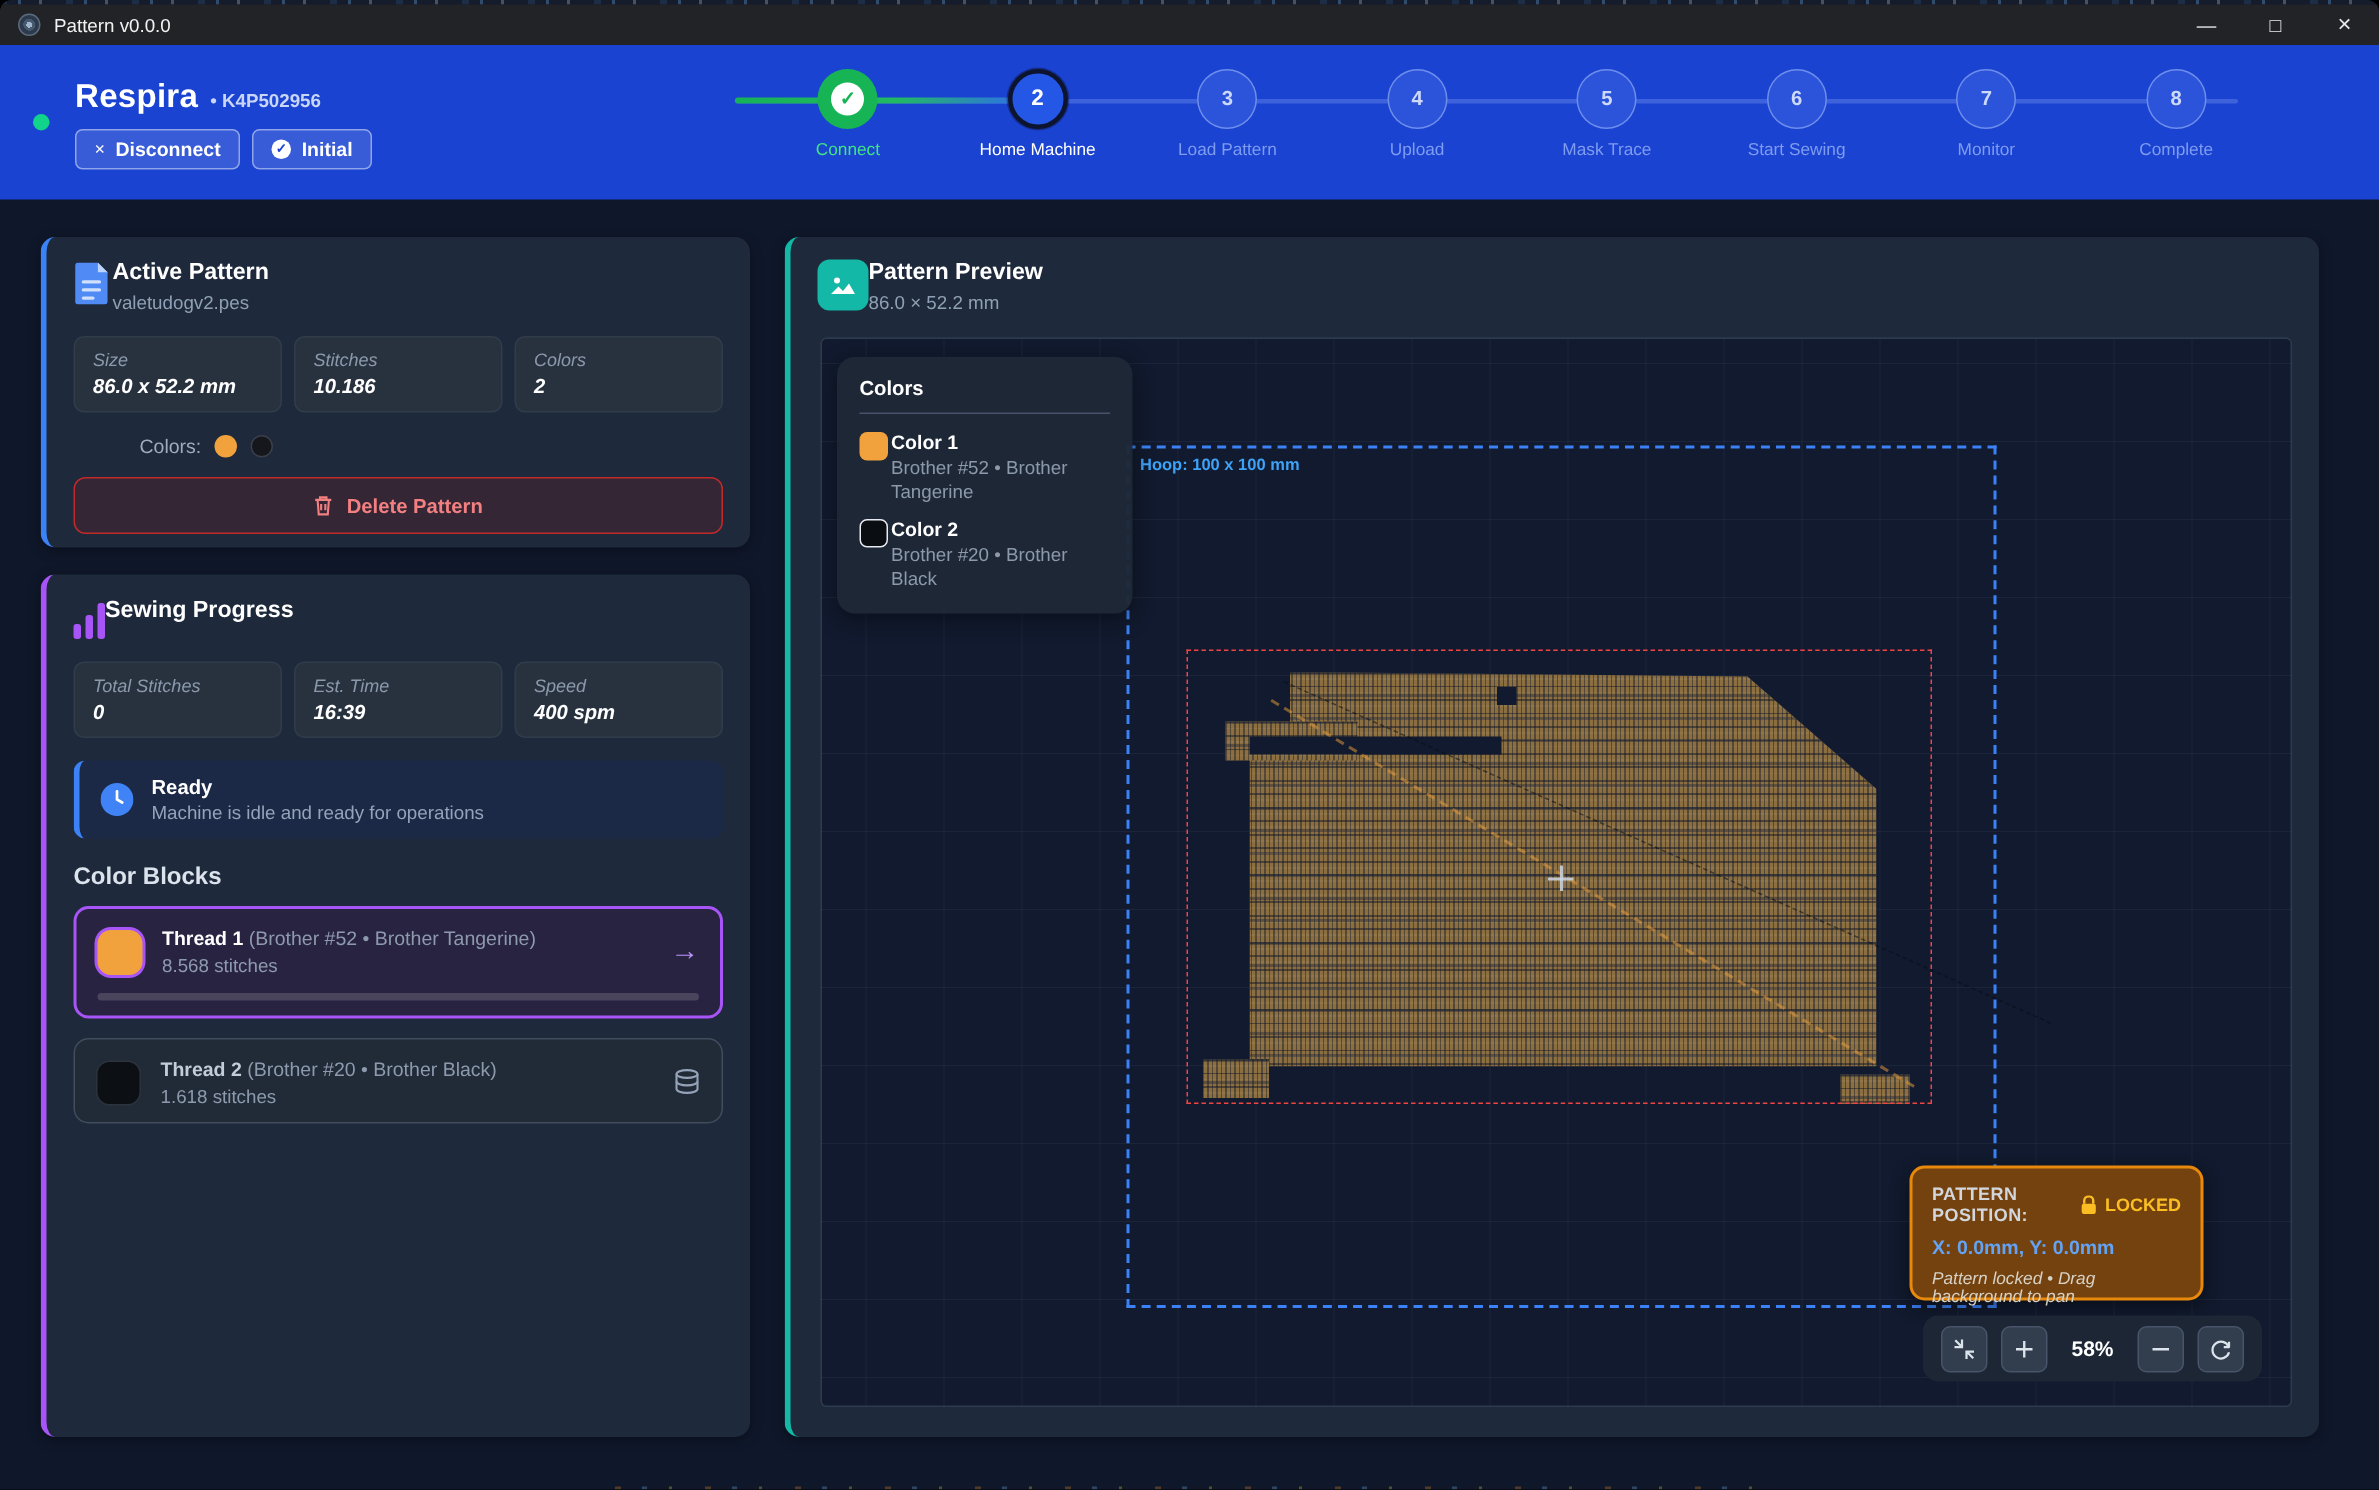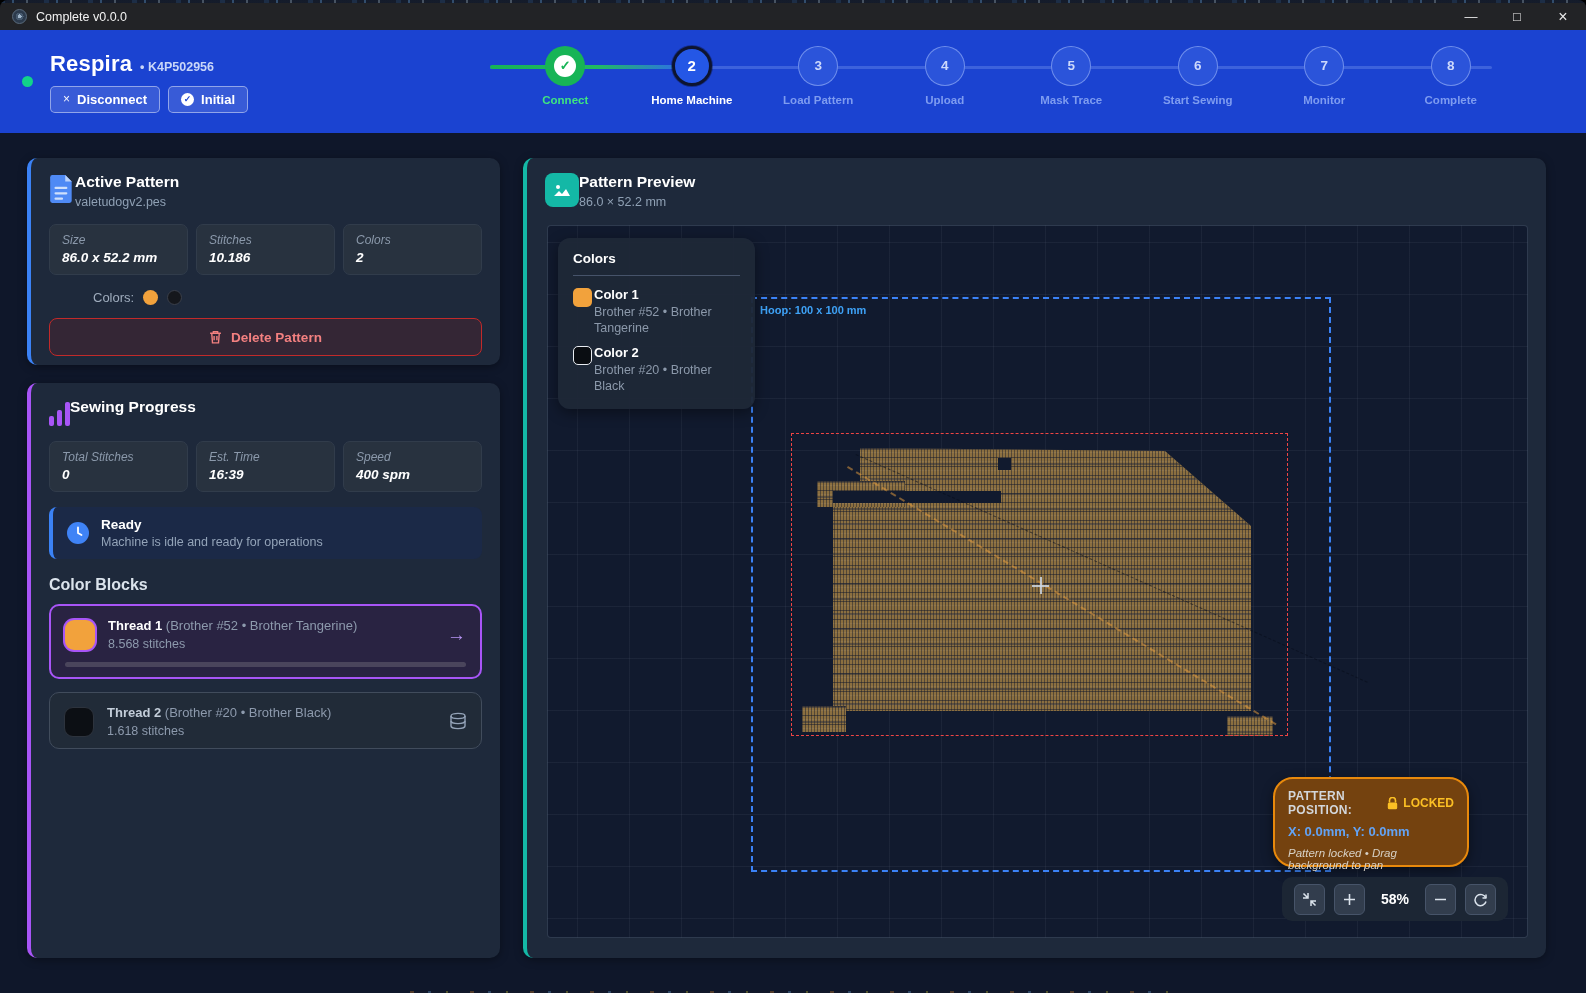--- a/index.html
+++ b/index.html
@@ -200,7 +200,7 @@
 
   <div class="titlebar">
     <span class="app-icon"></span>
-    <span class="titlebar-title">Complete v0.0.0</span>
+    <span class="titlebar-title">Pattern v0.0.0</span>
     <div class="win-controls">
       <div class="win-btn">—</div>
       <div class="win-btn">□</div>

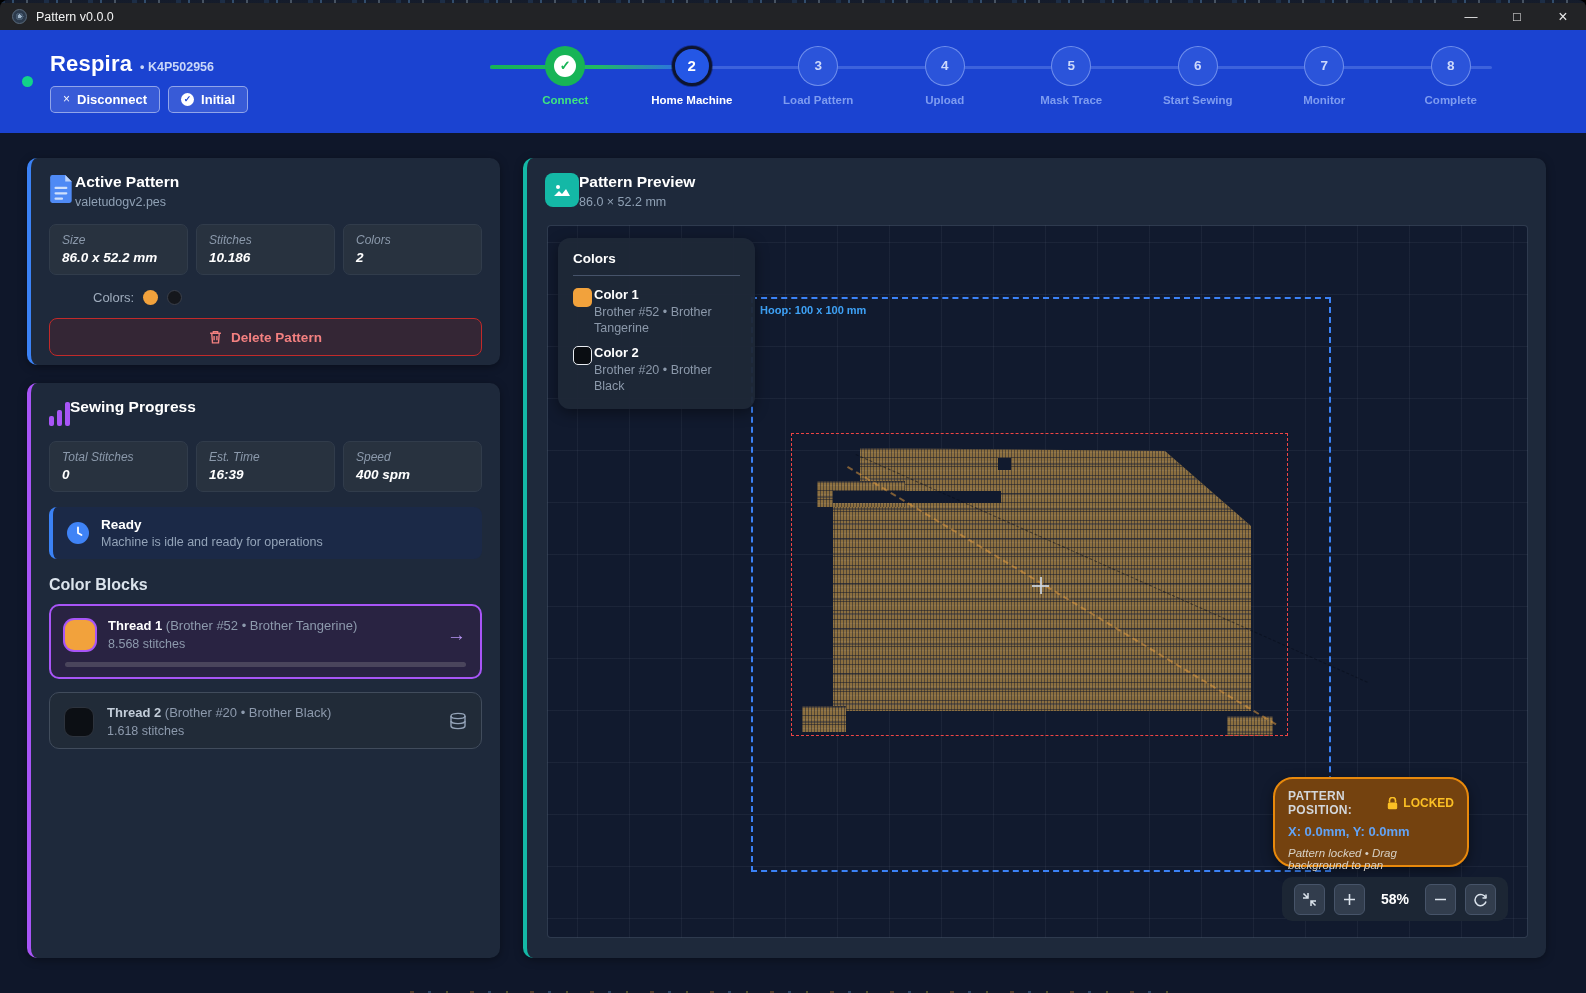--- a/index.html
+++ b/index.html
@@ -53,7 +53,7 @@
   .step { flex:1; display:flex; flex-direction:column; align-items:center; cursor:pointer; }
   .circ { width:40px; height:40px; border-radius:50%; display:flex; align-items:center; justify-content:center;
     font-weight:bold; position:relative; z-index:1; }
-  .step .label { margin-top:8px; font-size:11.5px; font-weight:bold; }
+  .step .label { margin-top:8px; font-size:11.5px; font-weight:normal; }
   .step.done .circ { background:#17b456; }
   .inner-ring { width:22px; height:22px; border-radius:50%; background:#fff; color:#17b456;
     display:flex; align-items:center; justify-content:center; font-size:13px; font-weight:bold; }

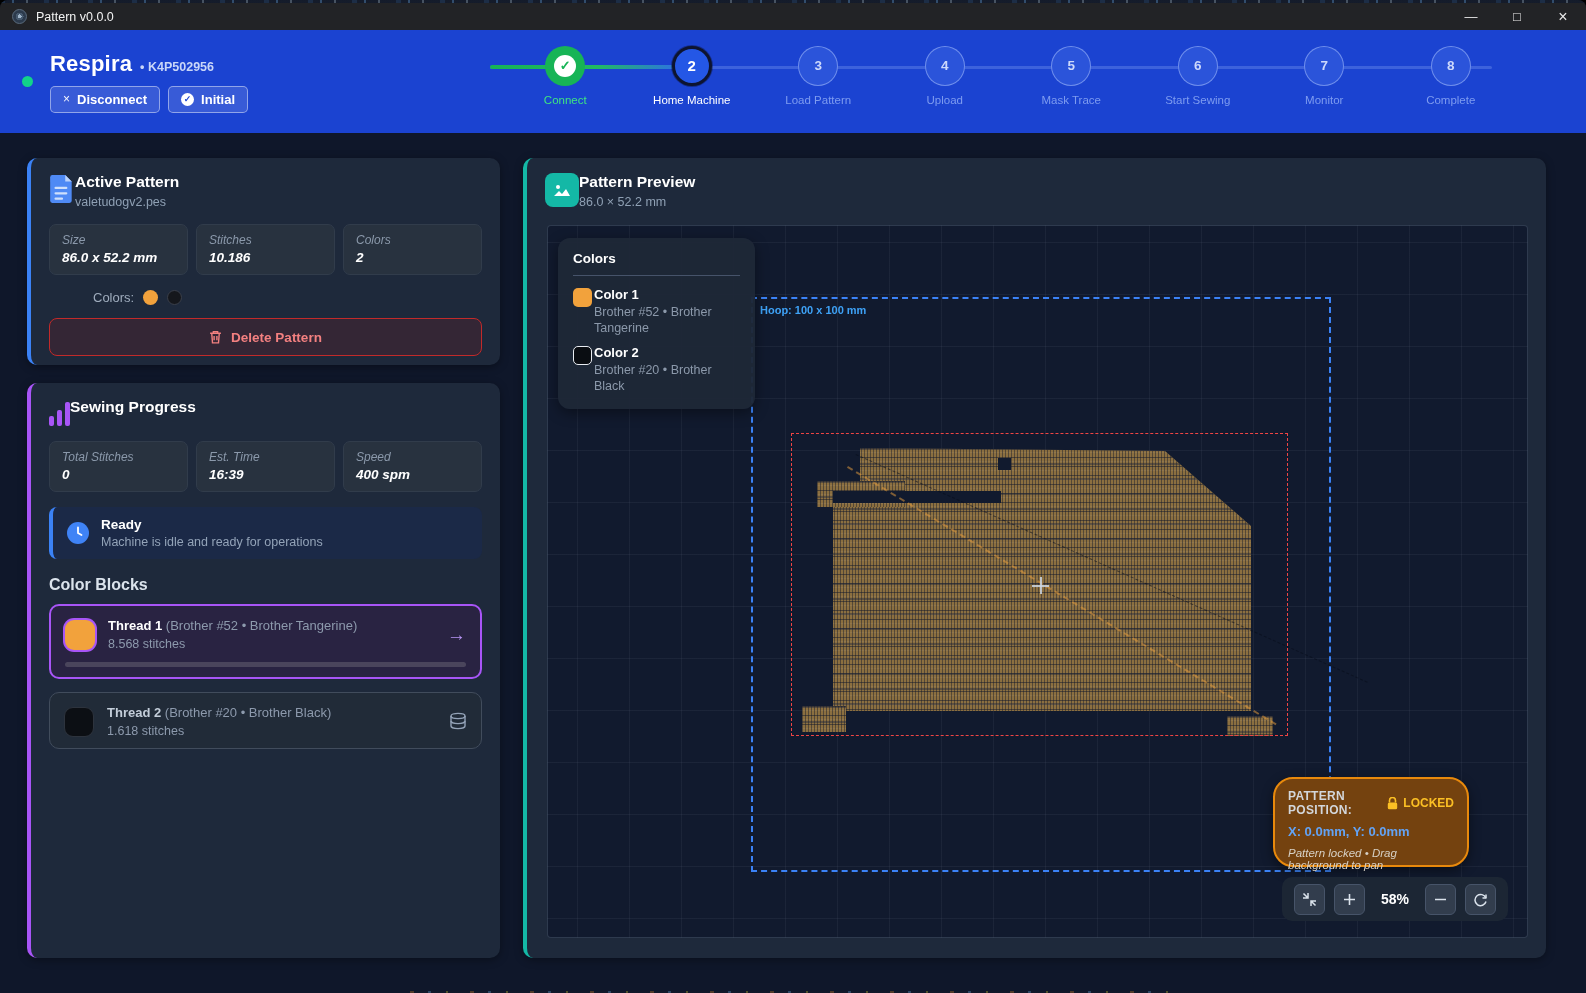--- a/index.html
+++ b/index.html
@@ -176,7 +176,7 @@
   .lg-detail { color:#8c99ab; font-size:12.5px; margin-top:3px; line-height:1.25; max-width:138px; }
 
   .pos-overlay { position:absolute; left:725px; top:551px; width:196px; height:90px;
-    background:#74420f; border:2px solid #e8890c; border-radius:20px; padding:10px 13px;
+    background:#74420f; border:2px solid #e8890c; border-radius:10px; padding:10px 13px;
     box-shadow:0 4px 12px rgba(0,0,0,0.45); }
   .pos-r1 { display:flex; align-items:center; justify-content:space-between; }
   .pos-label { color:#d3d6da; font-size:12px; font-weight:bold; letter-spacing:.3px; }

